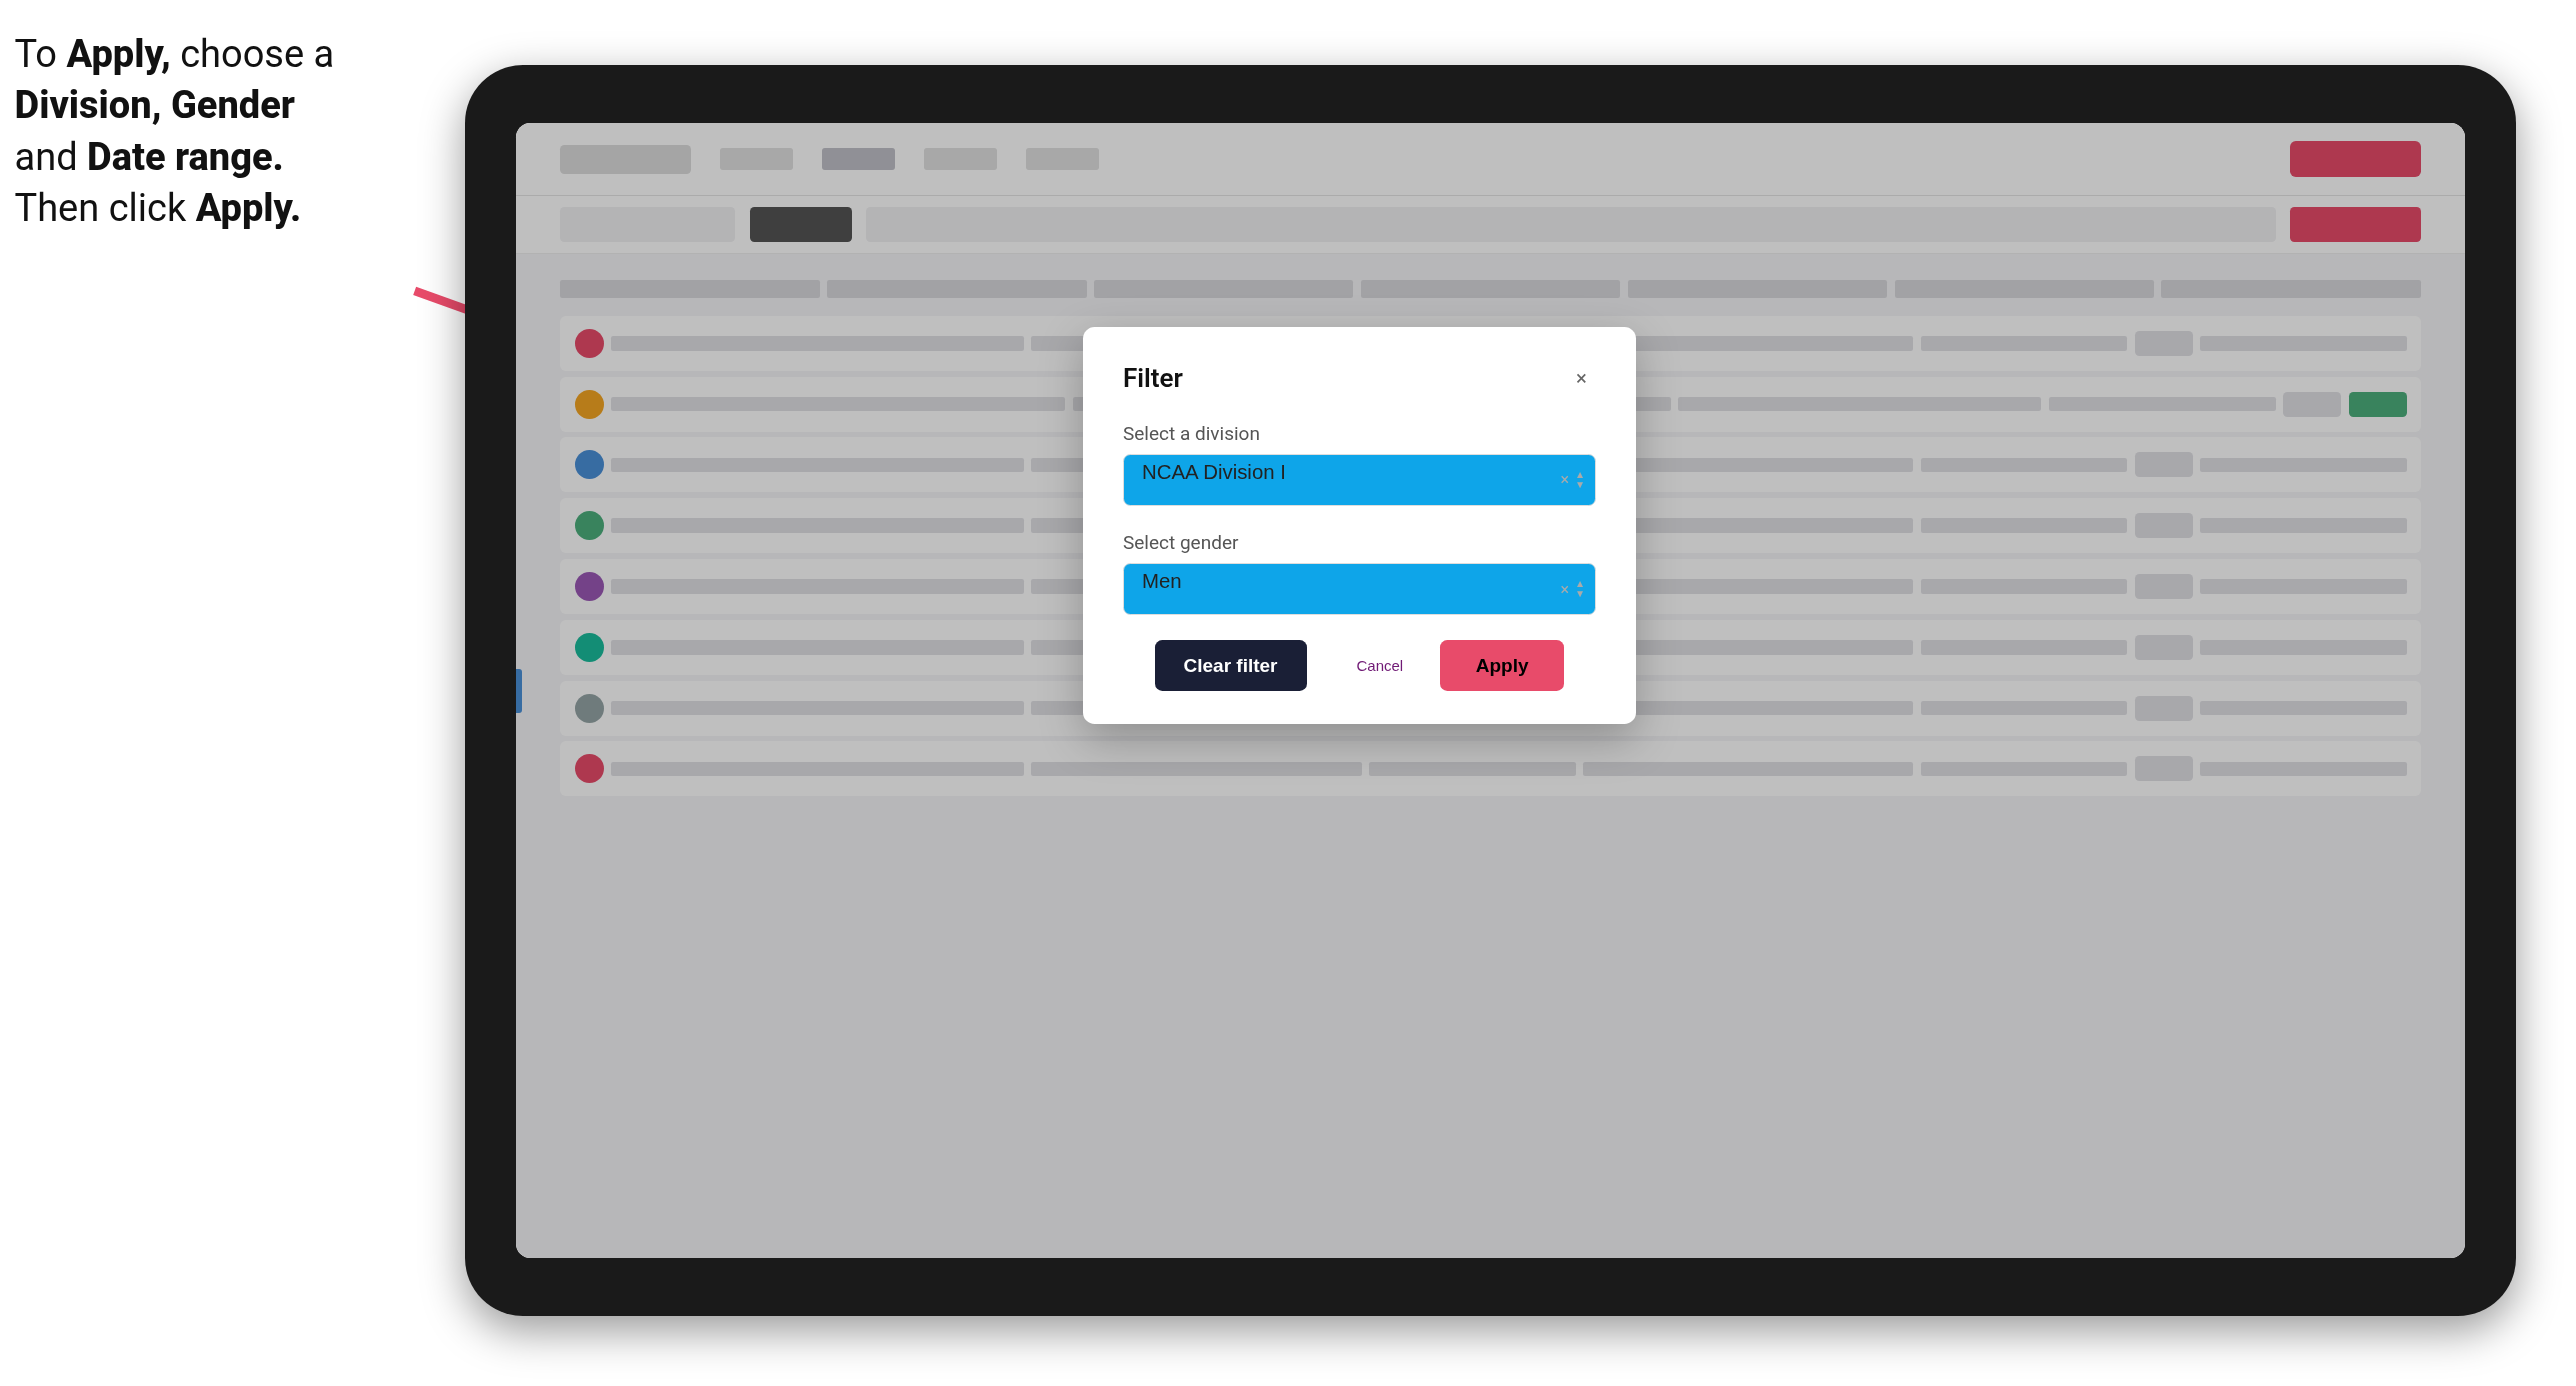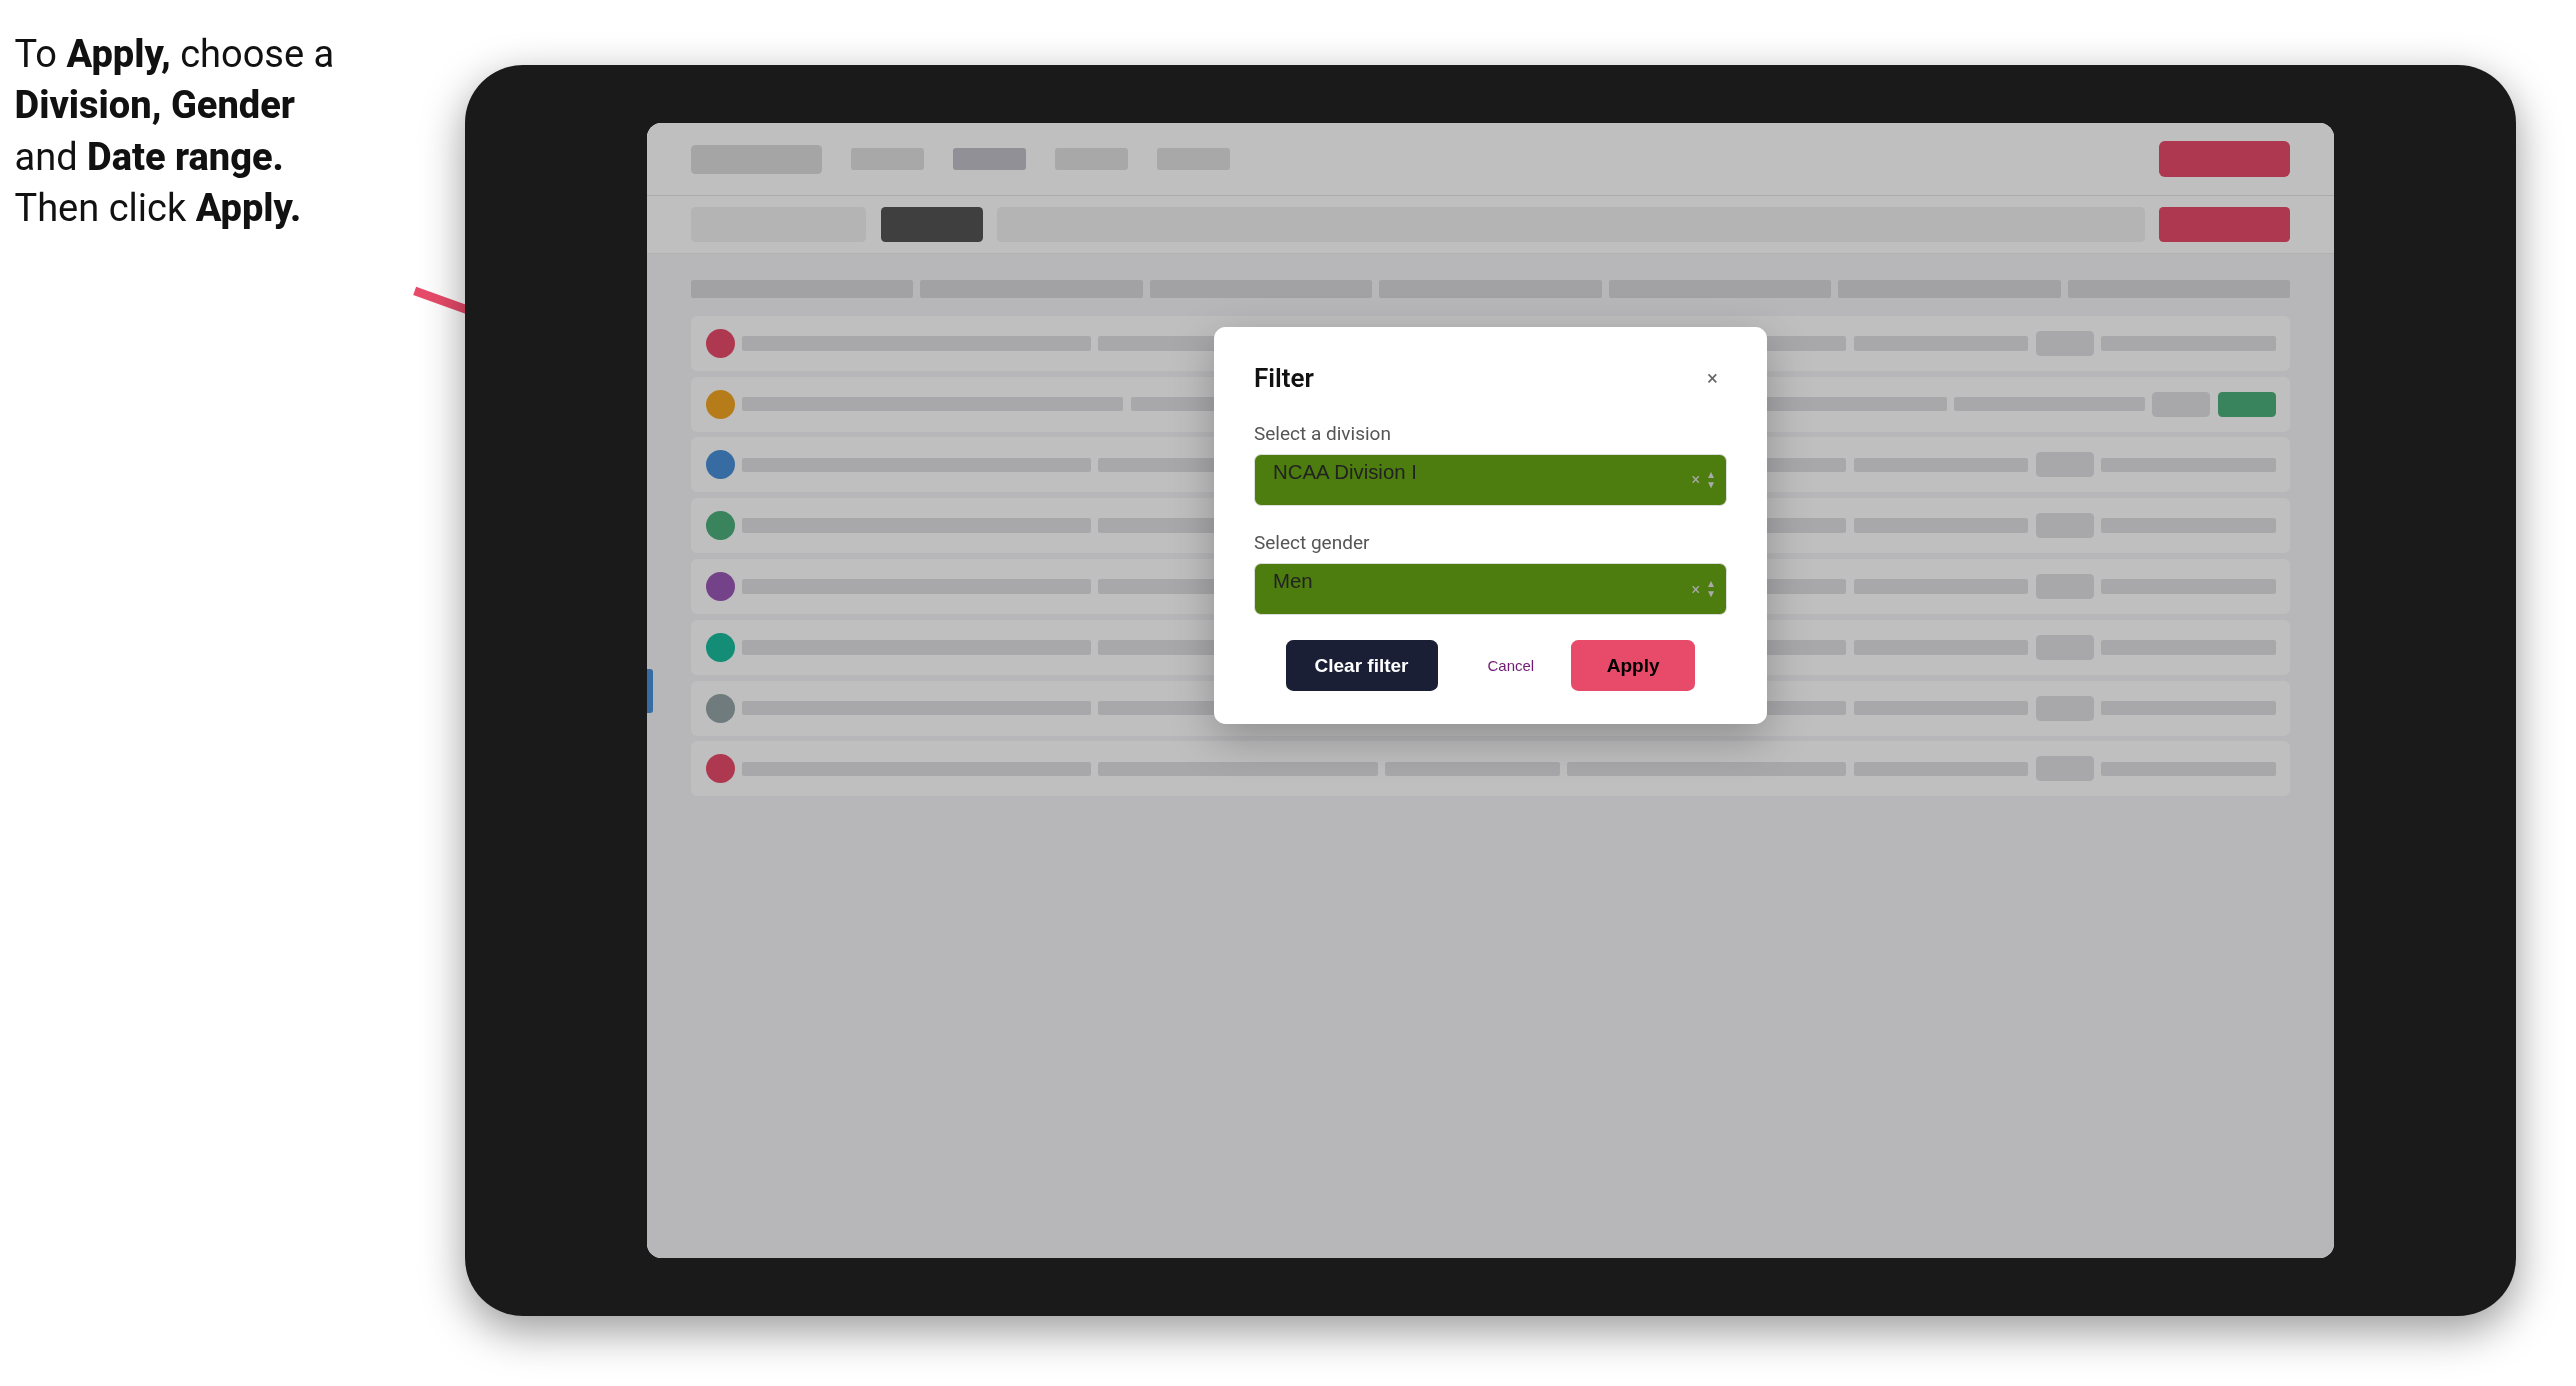--- a/index.html
+++ b/index.html
@@ -50,7 +50,7 @@
     }
 
     .tablet-screen {
-      width: 1687px;
+      width: 1949px;
       height: 1135px;
       background: #f0f0f2;
       border-radius: 14.5px;

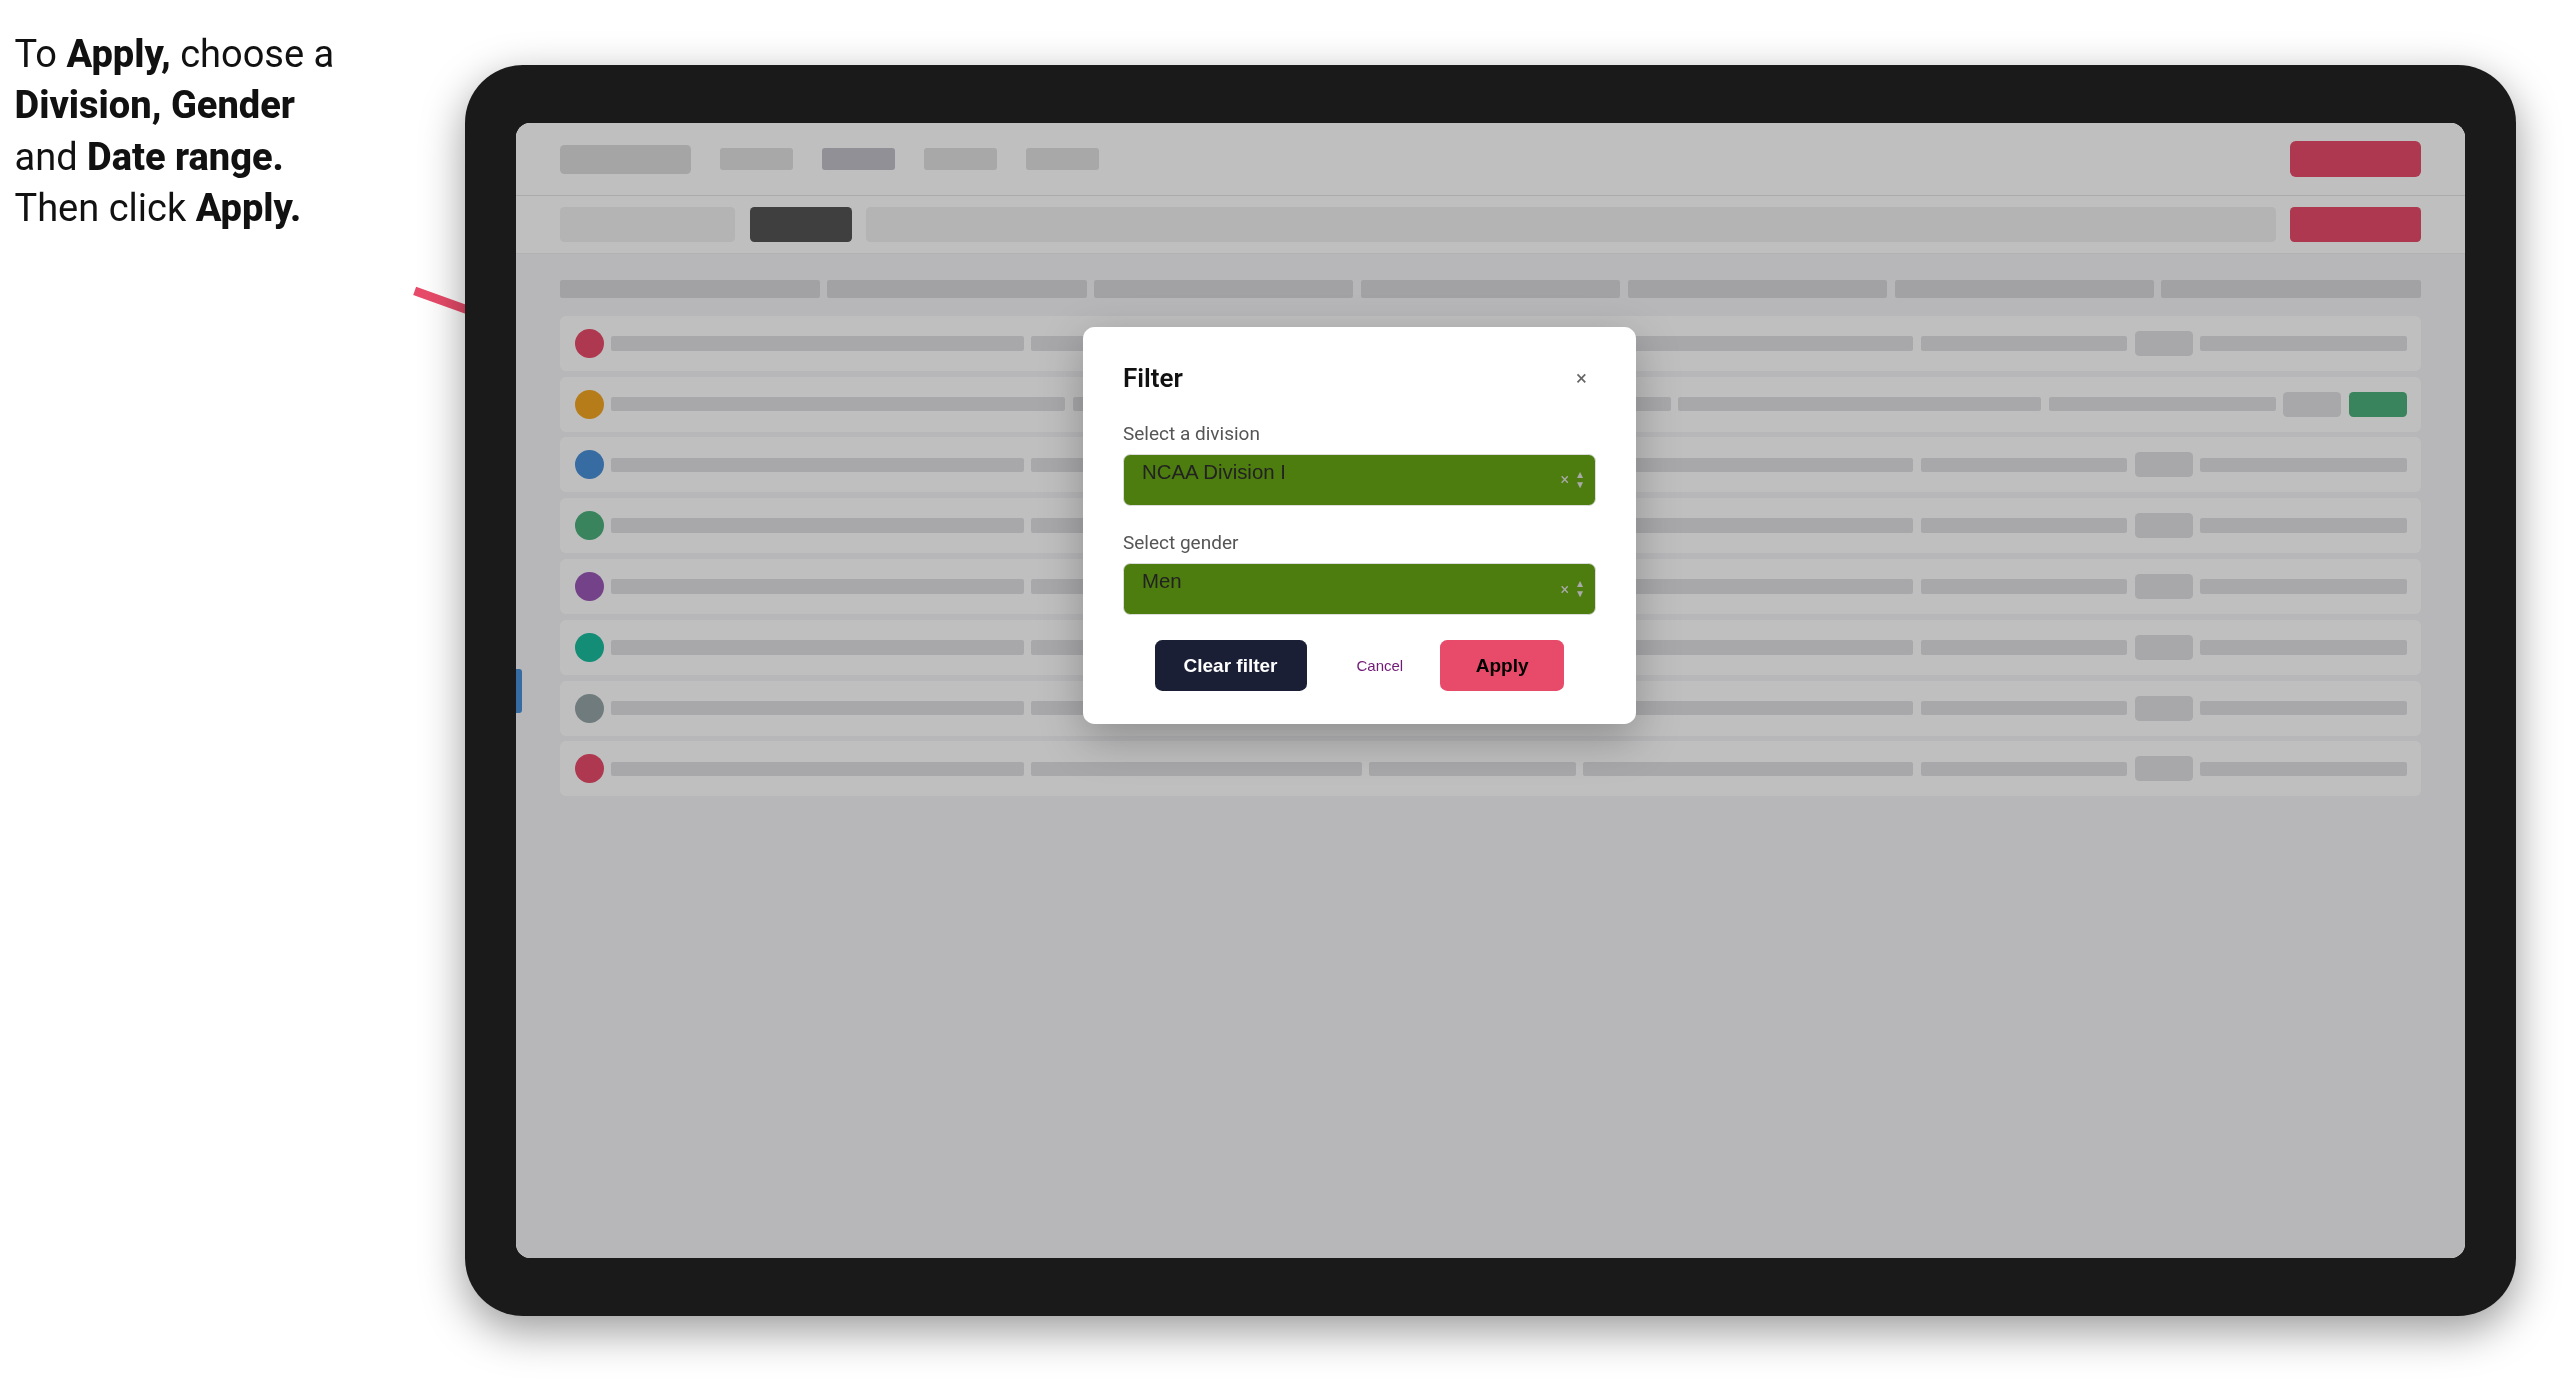--- a/index.html
+++ b/index.html
@@ -281,7 +281,7 @@
       font-size: 20.4px;
       color: #222;
       appearance: none;
-      background: #4d7c0f;
+      background: #0ea5e9;
       cursor: pointer;
       outline: none;
     }

